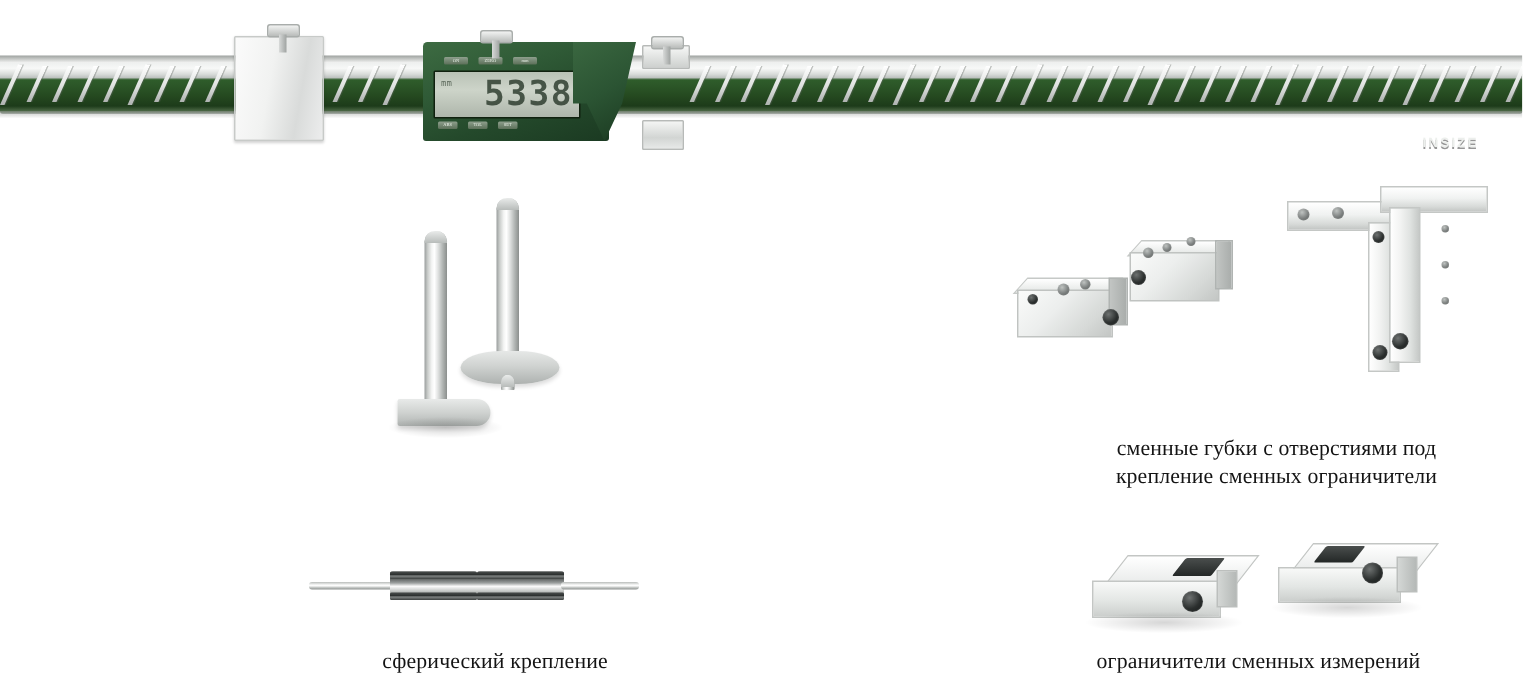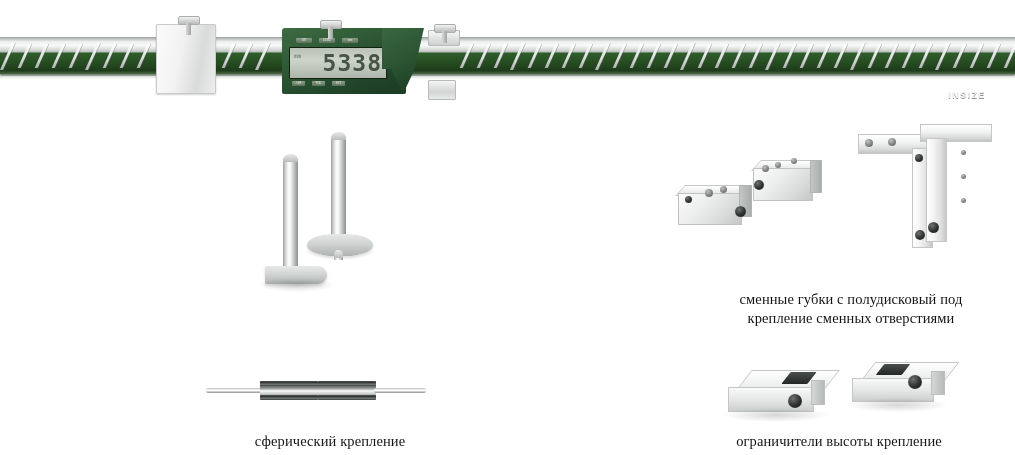--- a/index.html
+++ b/index.html
@@ -501,7 +501,7 @@
   </div>
 
   <div class="caption" style="left:690px; top:290px; width:322px;">
-    <div>сменные губки с полудисковый под</div>
+    <div>сменные губки с отверстиями под</div>
     <div>крепление сменных отверстиями</div>
   </div>
 

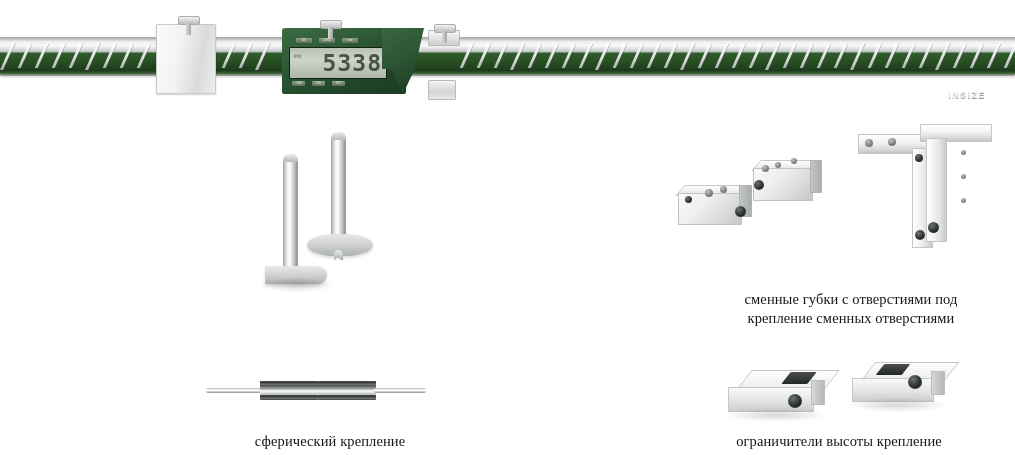--- a/index.html
+++ b/index.html
@@ -502,7 +502,7 @@
 
   <div class="caption" style="left:690px; top:290px; width:322px;">
     <div>сменные губки с отверстиями под</div>
-    <div>крепление сменных отверстиями</div>
+    <div>крепление сменных ограничители</div>
   </div>
 
   <div class="photo rod" style="left:206px; top:374px; width:220px; height:38px;">

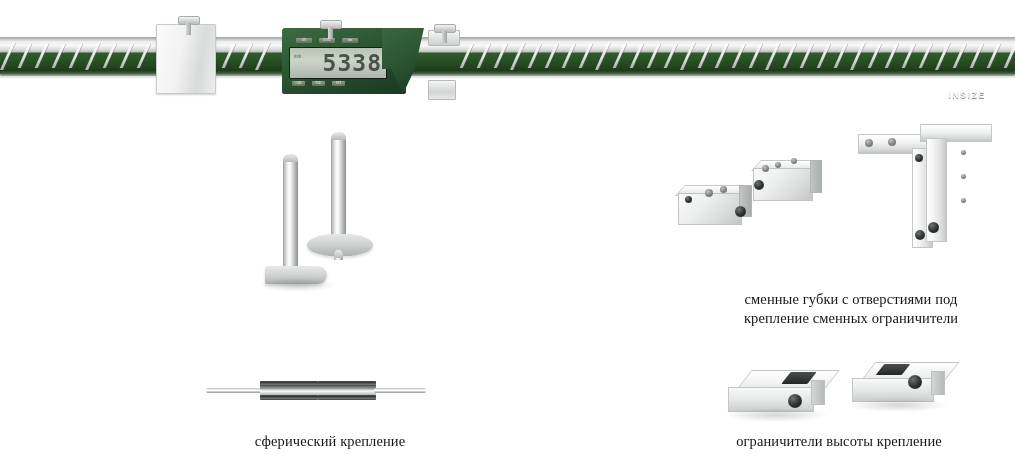--- a/index.html
+++ b/index.html
@@ -541,7 +541,7 @@
   </div>
 
   <div class="caption" style="left:688px; top:432px; width:302px;">
-    <div>ограничители высоты крепление</div>
+    <div>ограничители сменных измерений</div>
   </div>
 
 </div>

